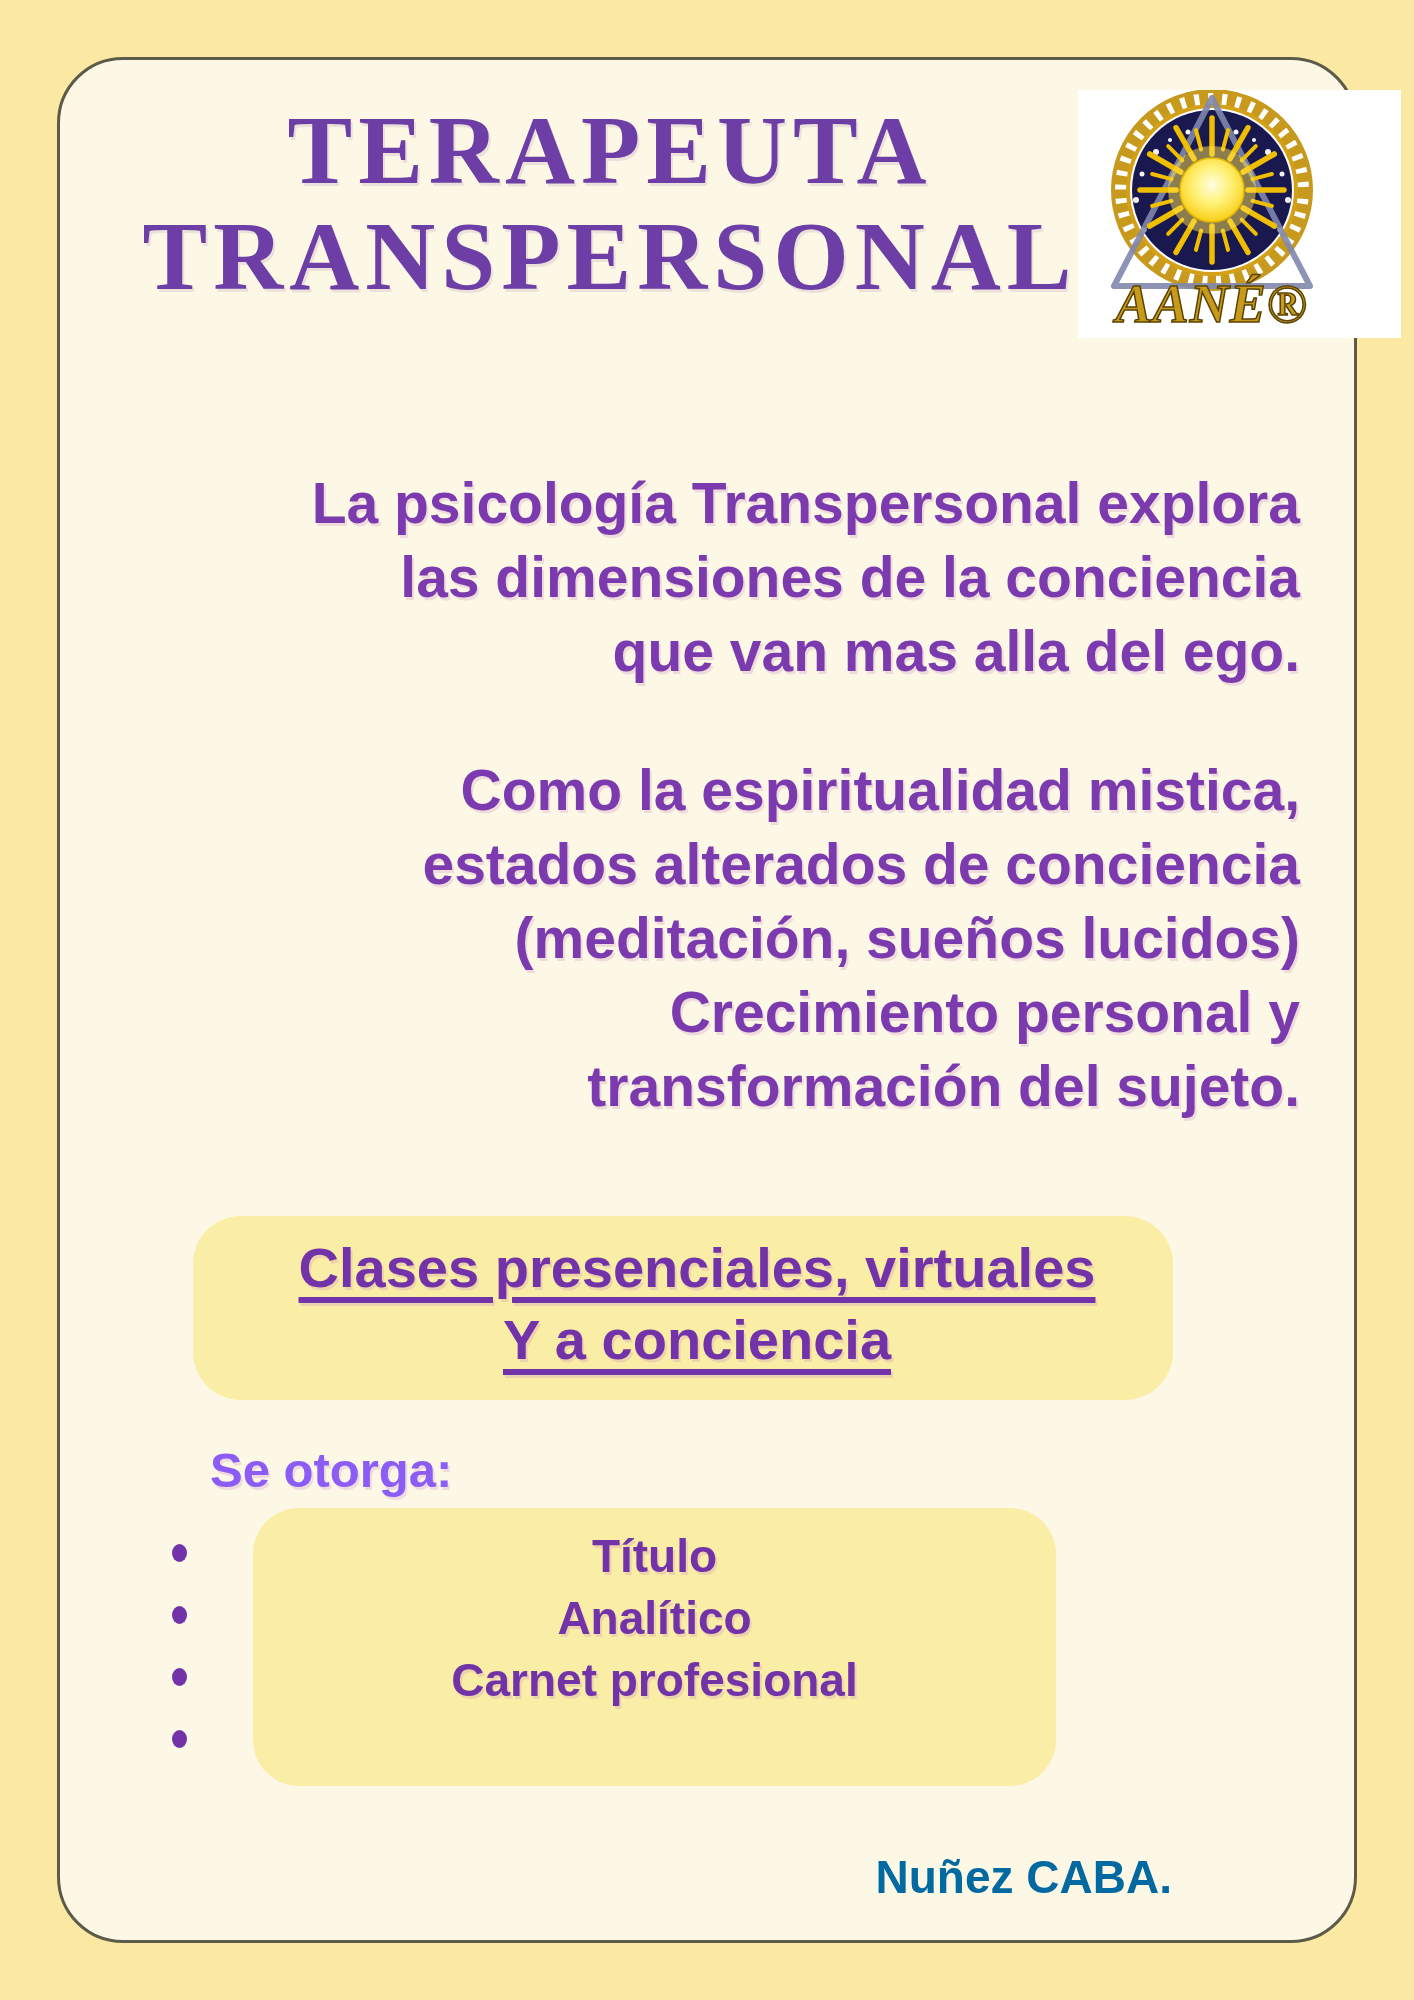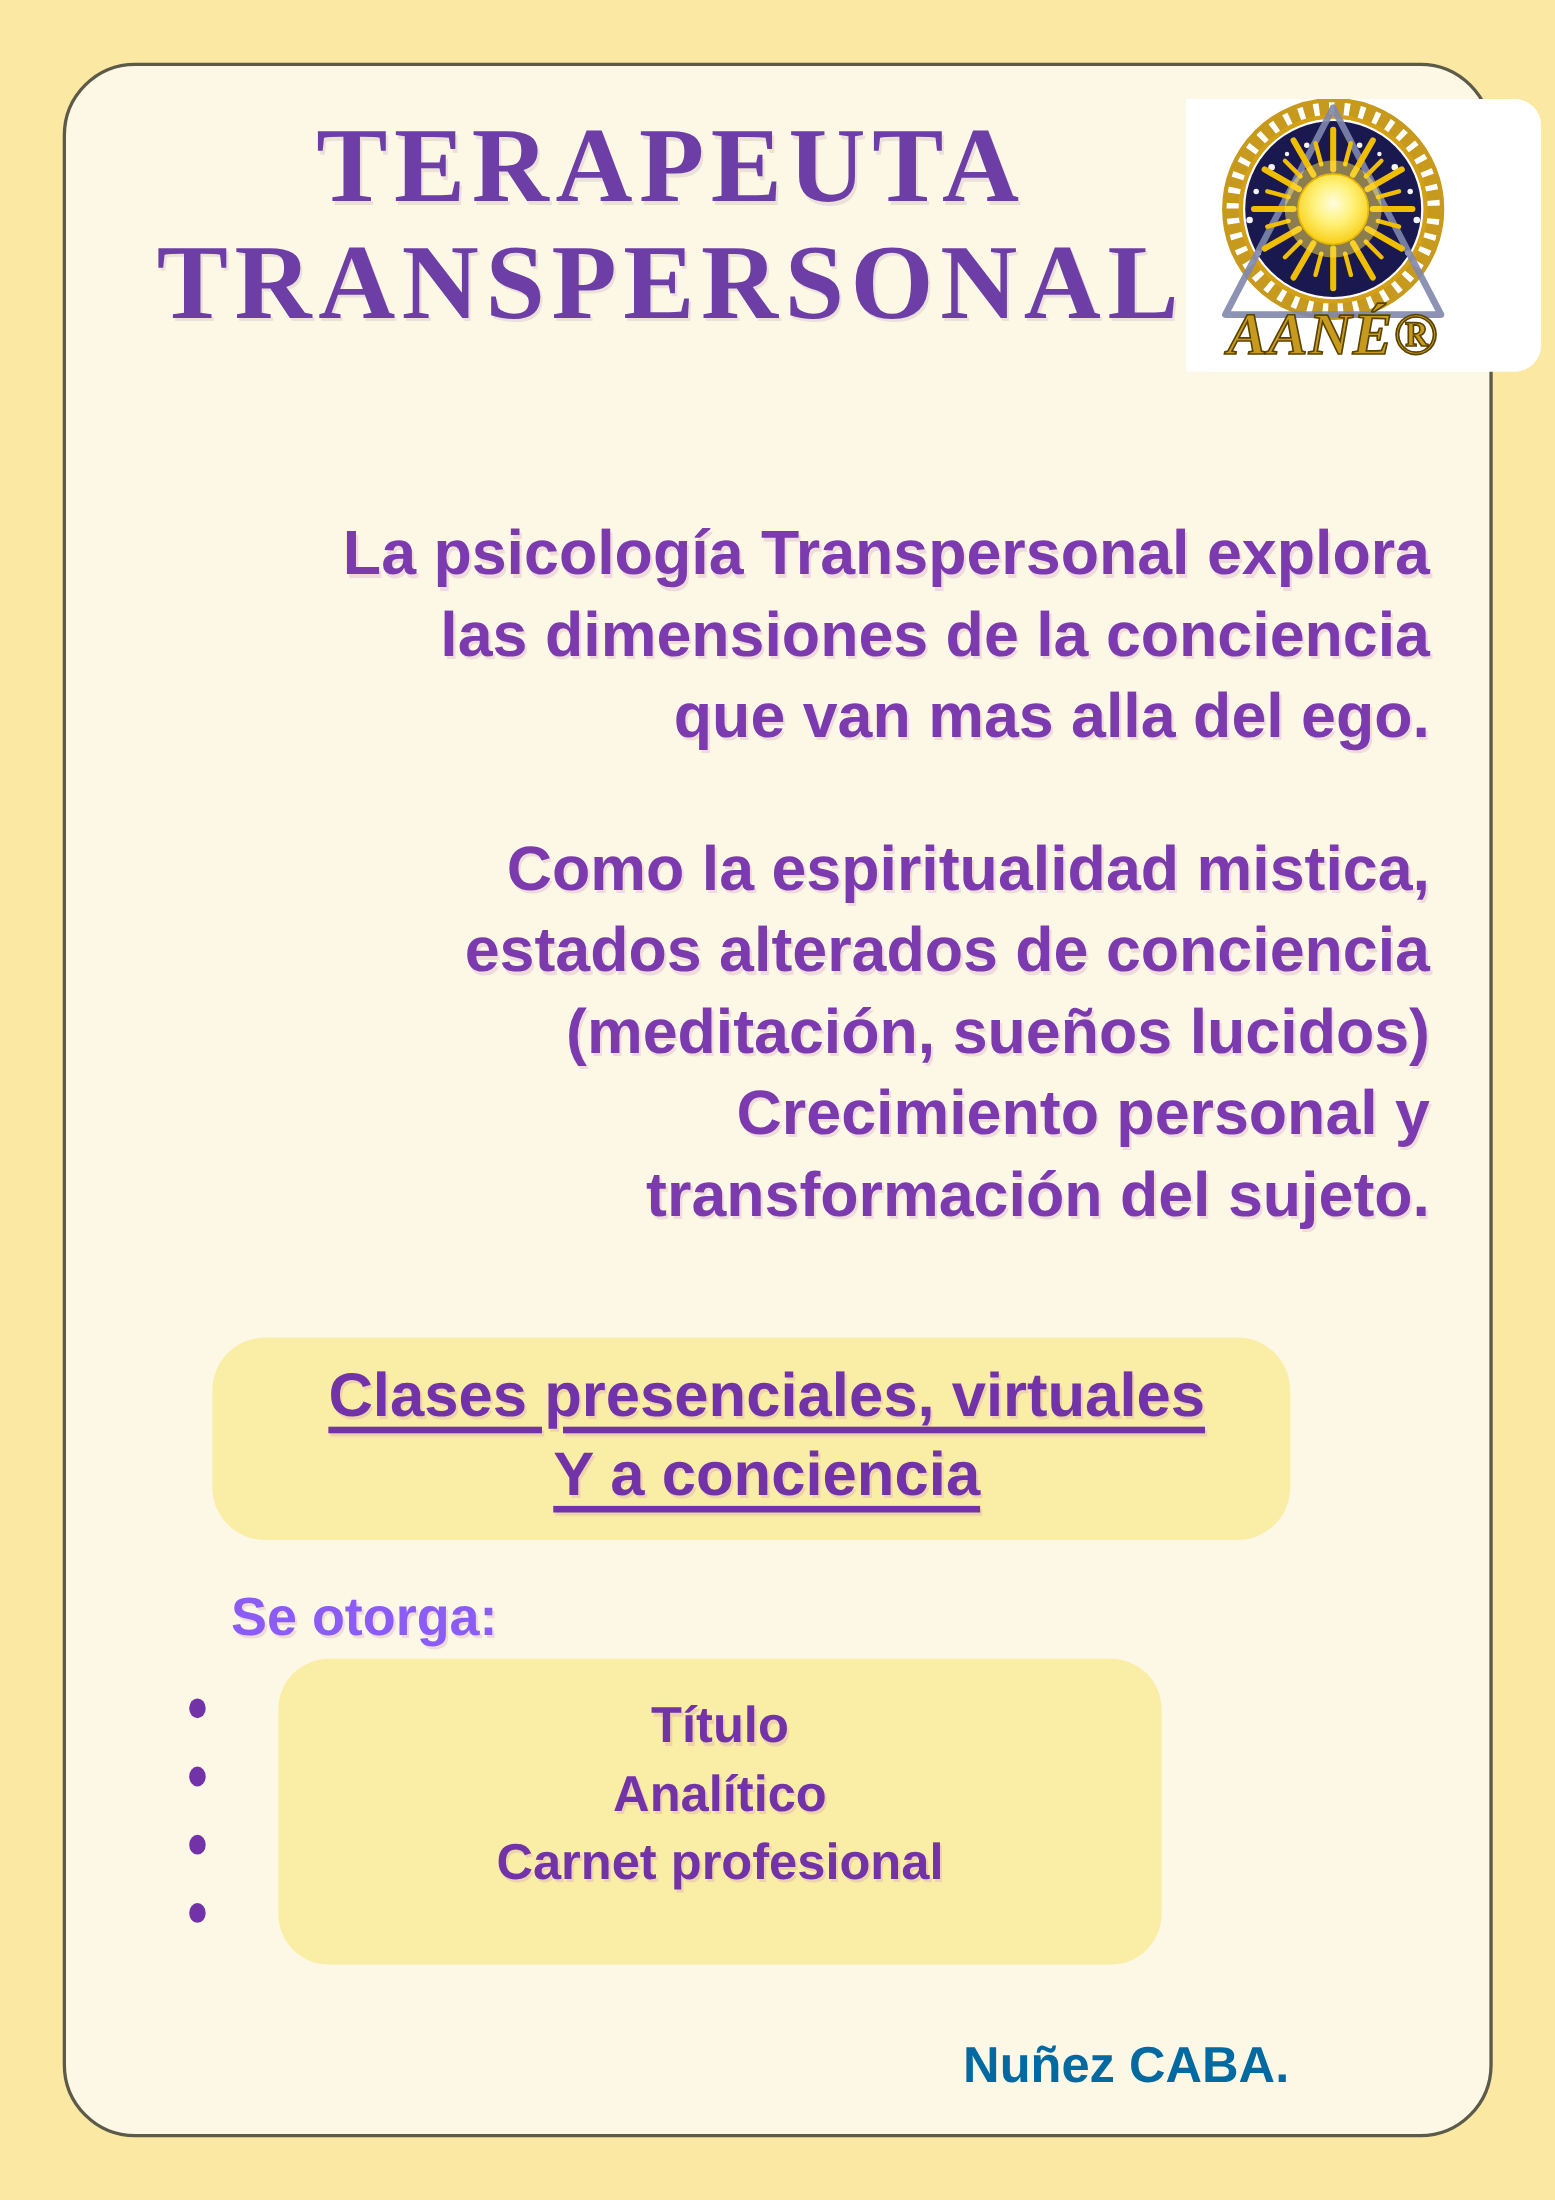--- a/index.html
+++ b/index.html
@@ -34,7 +34,6 @@
     position:absolute;left:1018px;top:30px;
     width:323px;height:248px;
     background:#FFFFFF;
-    border-radius:24px;
   }
   .paragraph{
     position:absolute;left:60px;width:1180px;

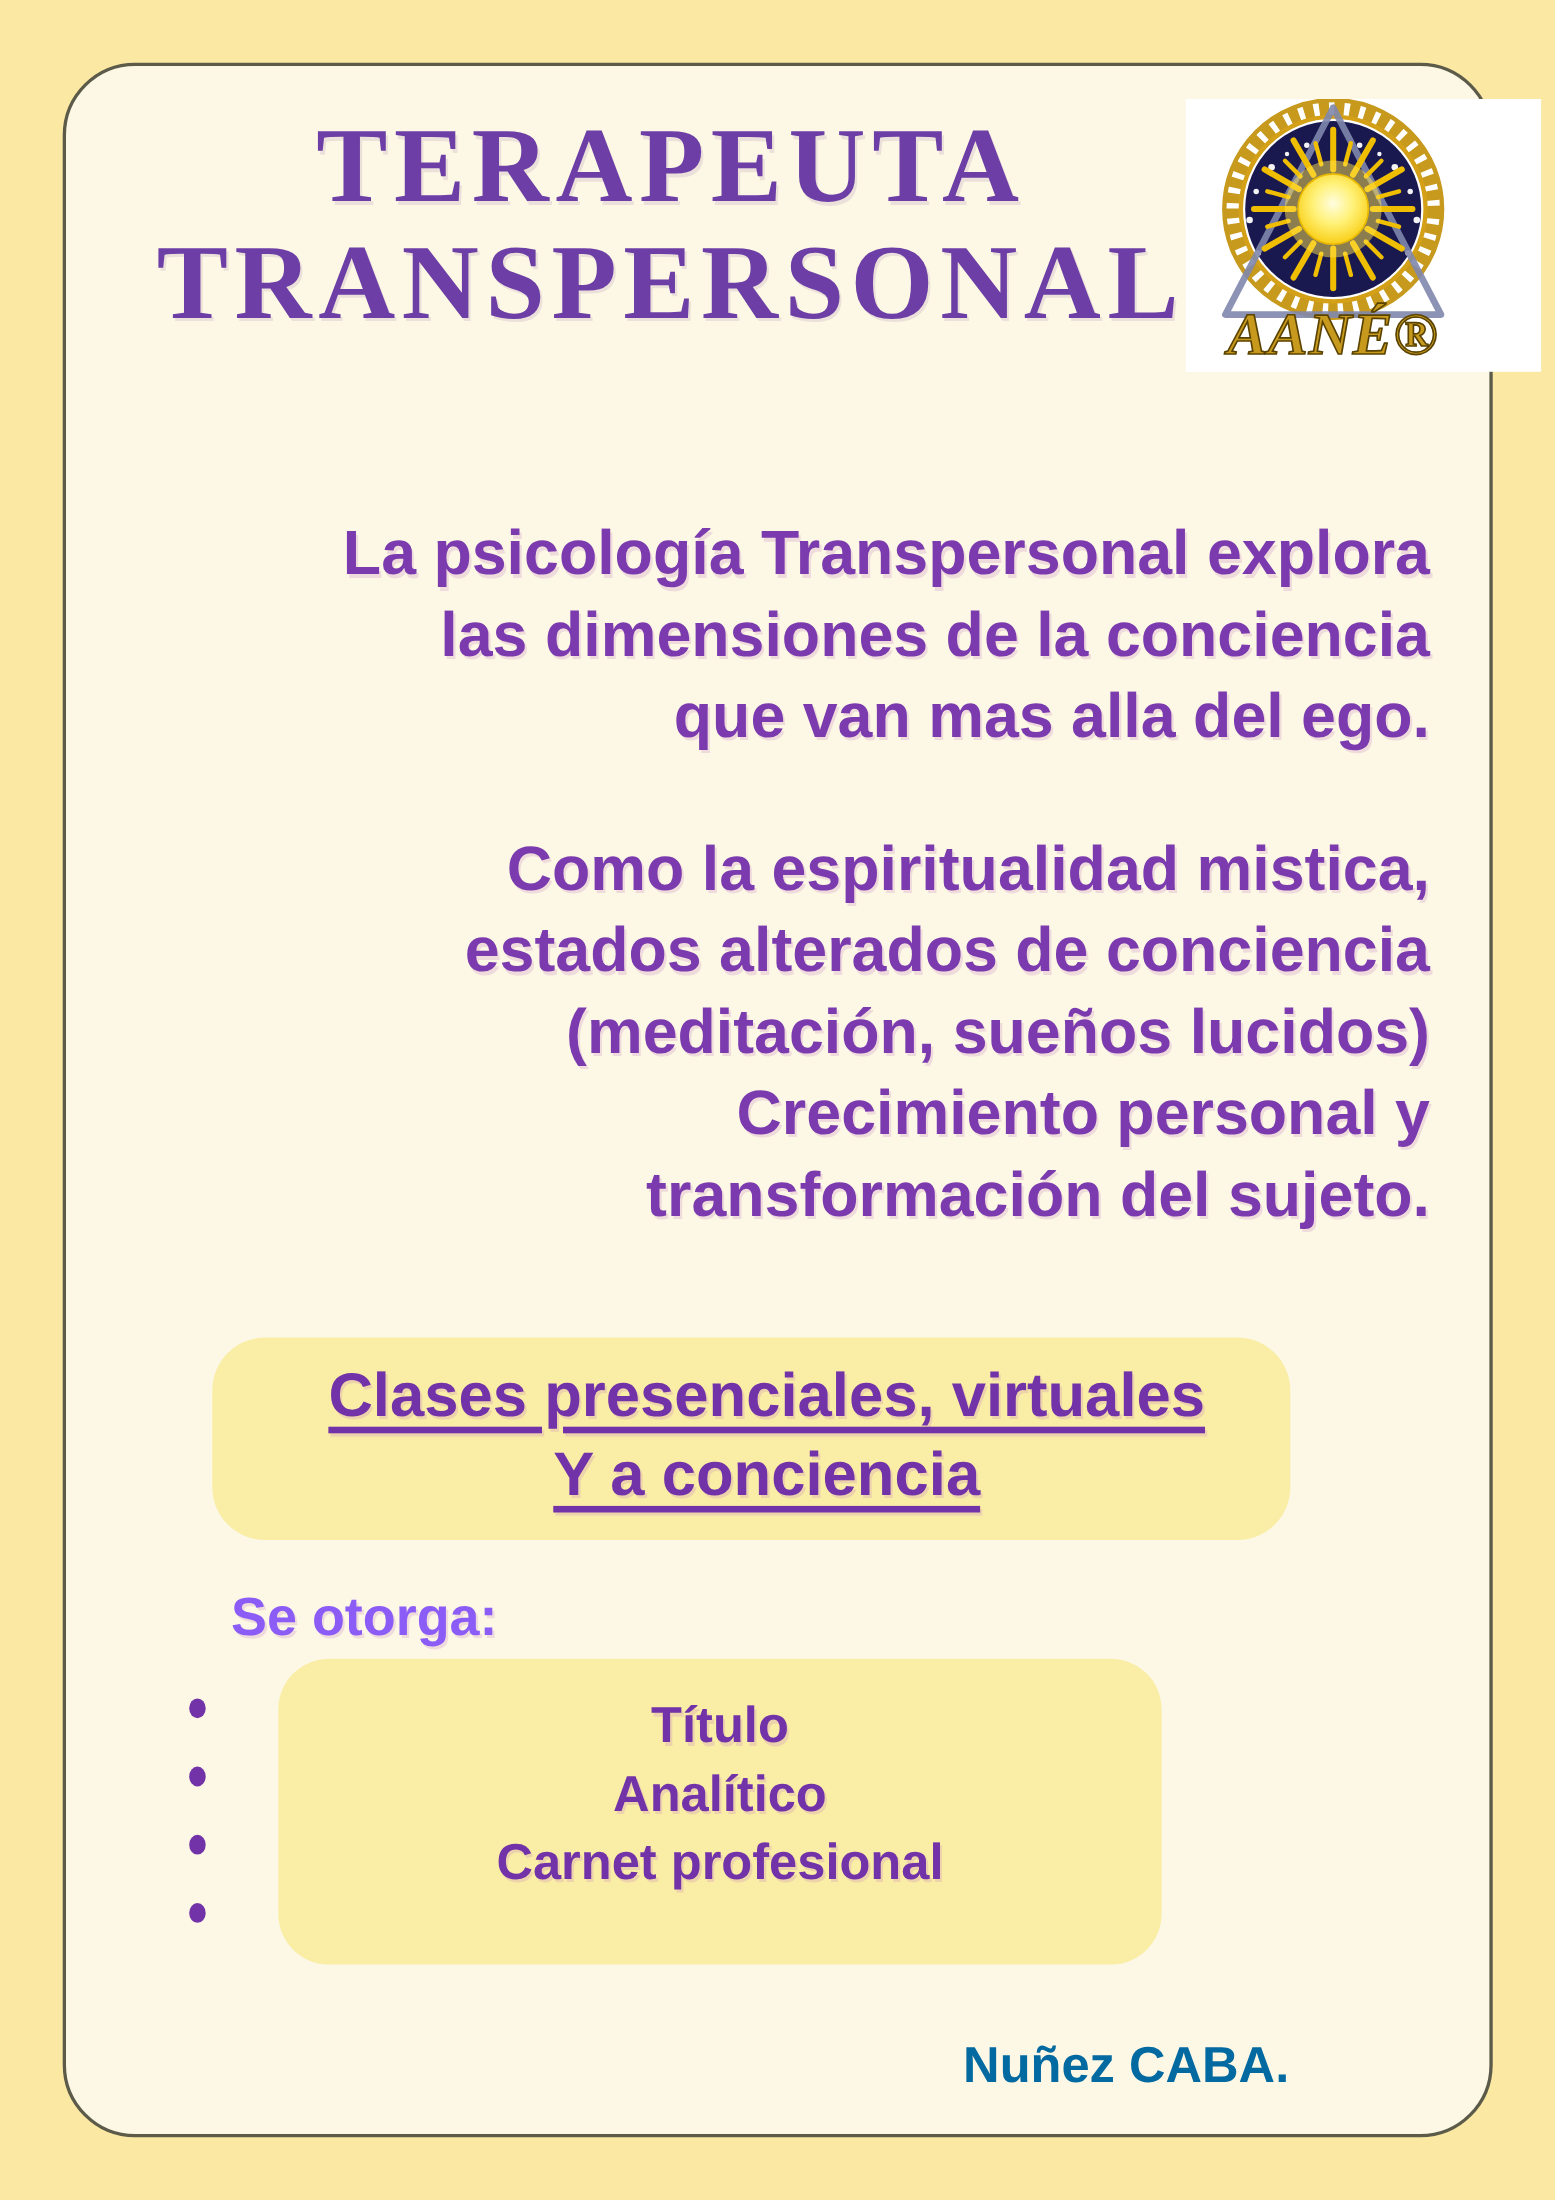--- a/index.html
+++ b/index.html
@@ -77,7 +77,7 @@
     background:#FAEDA6;
     border-radius:46px;
     text-align:center;
-    padding-top:29px;
+    padding-top:17px;
     box-sizing:border-box;
   }
   .grant-item{

